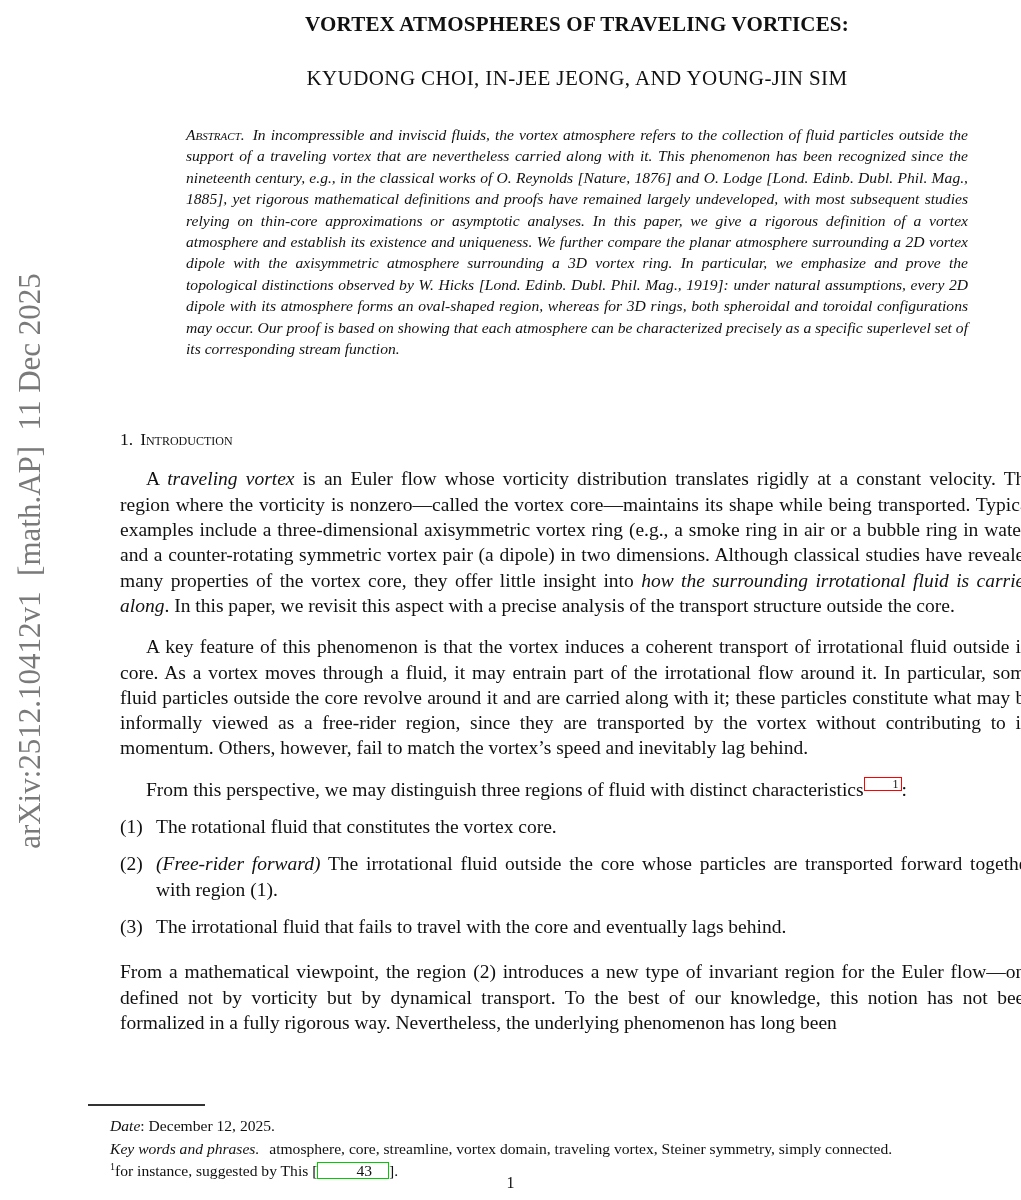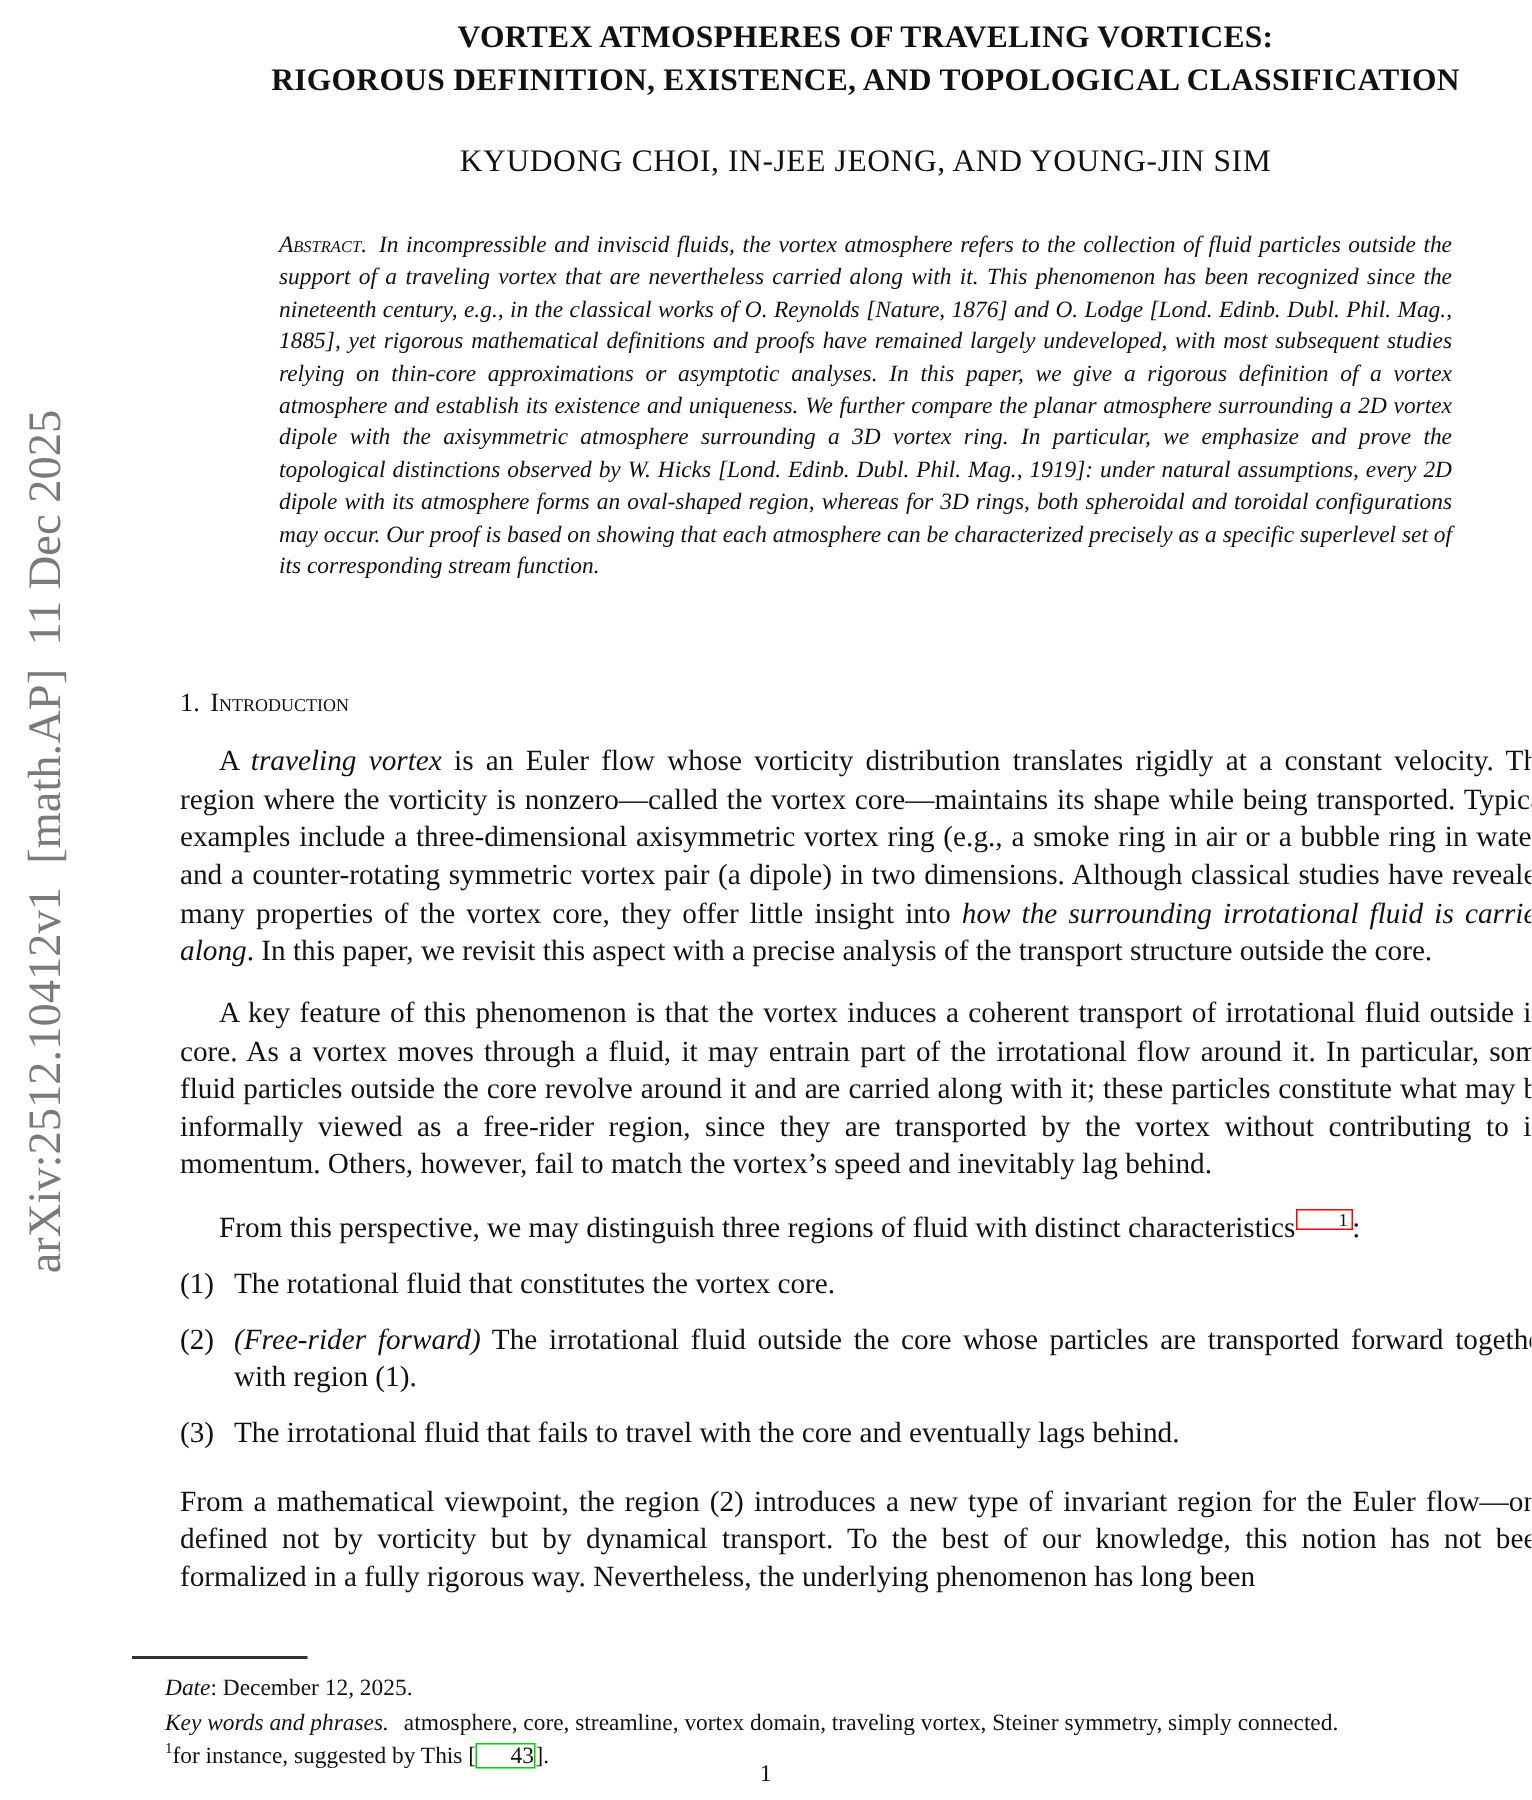--- a/index.html
+++ b/index.html
@@ -132,7 +132,6 @@
 
     <h1 class="title">
       <span>VORTEX ATMOSPHERES OF TRAVELING VORTICES:</span><br>
-      <span>RIGOROUS DEFINITION, EXISTENCE, AND TOPOLOGICAL CLASSIFICATION</span>
     </h1>
 
     <div class="authors">KYUDONG CHOI, IN-JEE JEONG, AND YOUNG-JIN SIM</div>

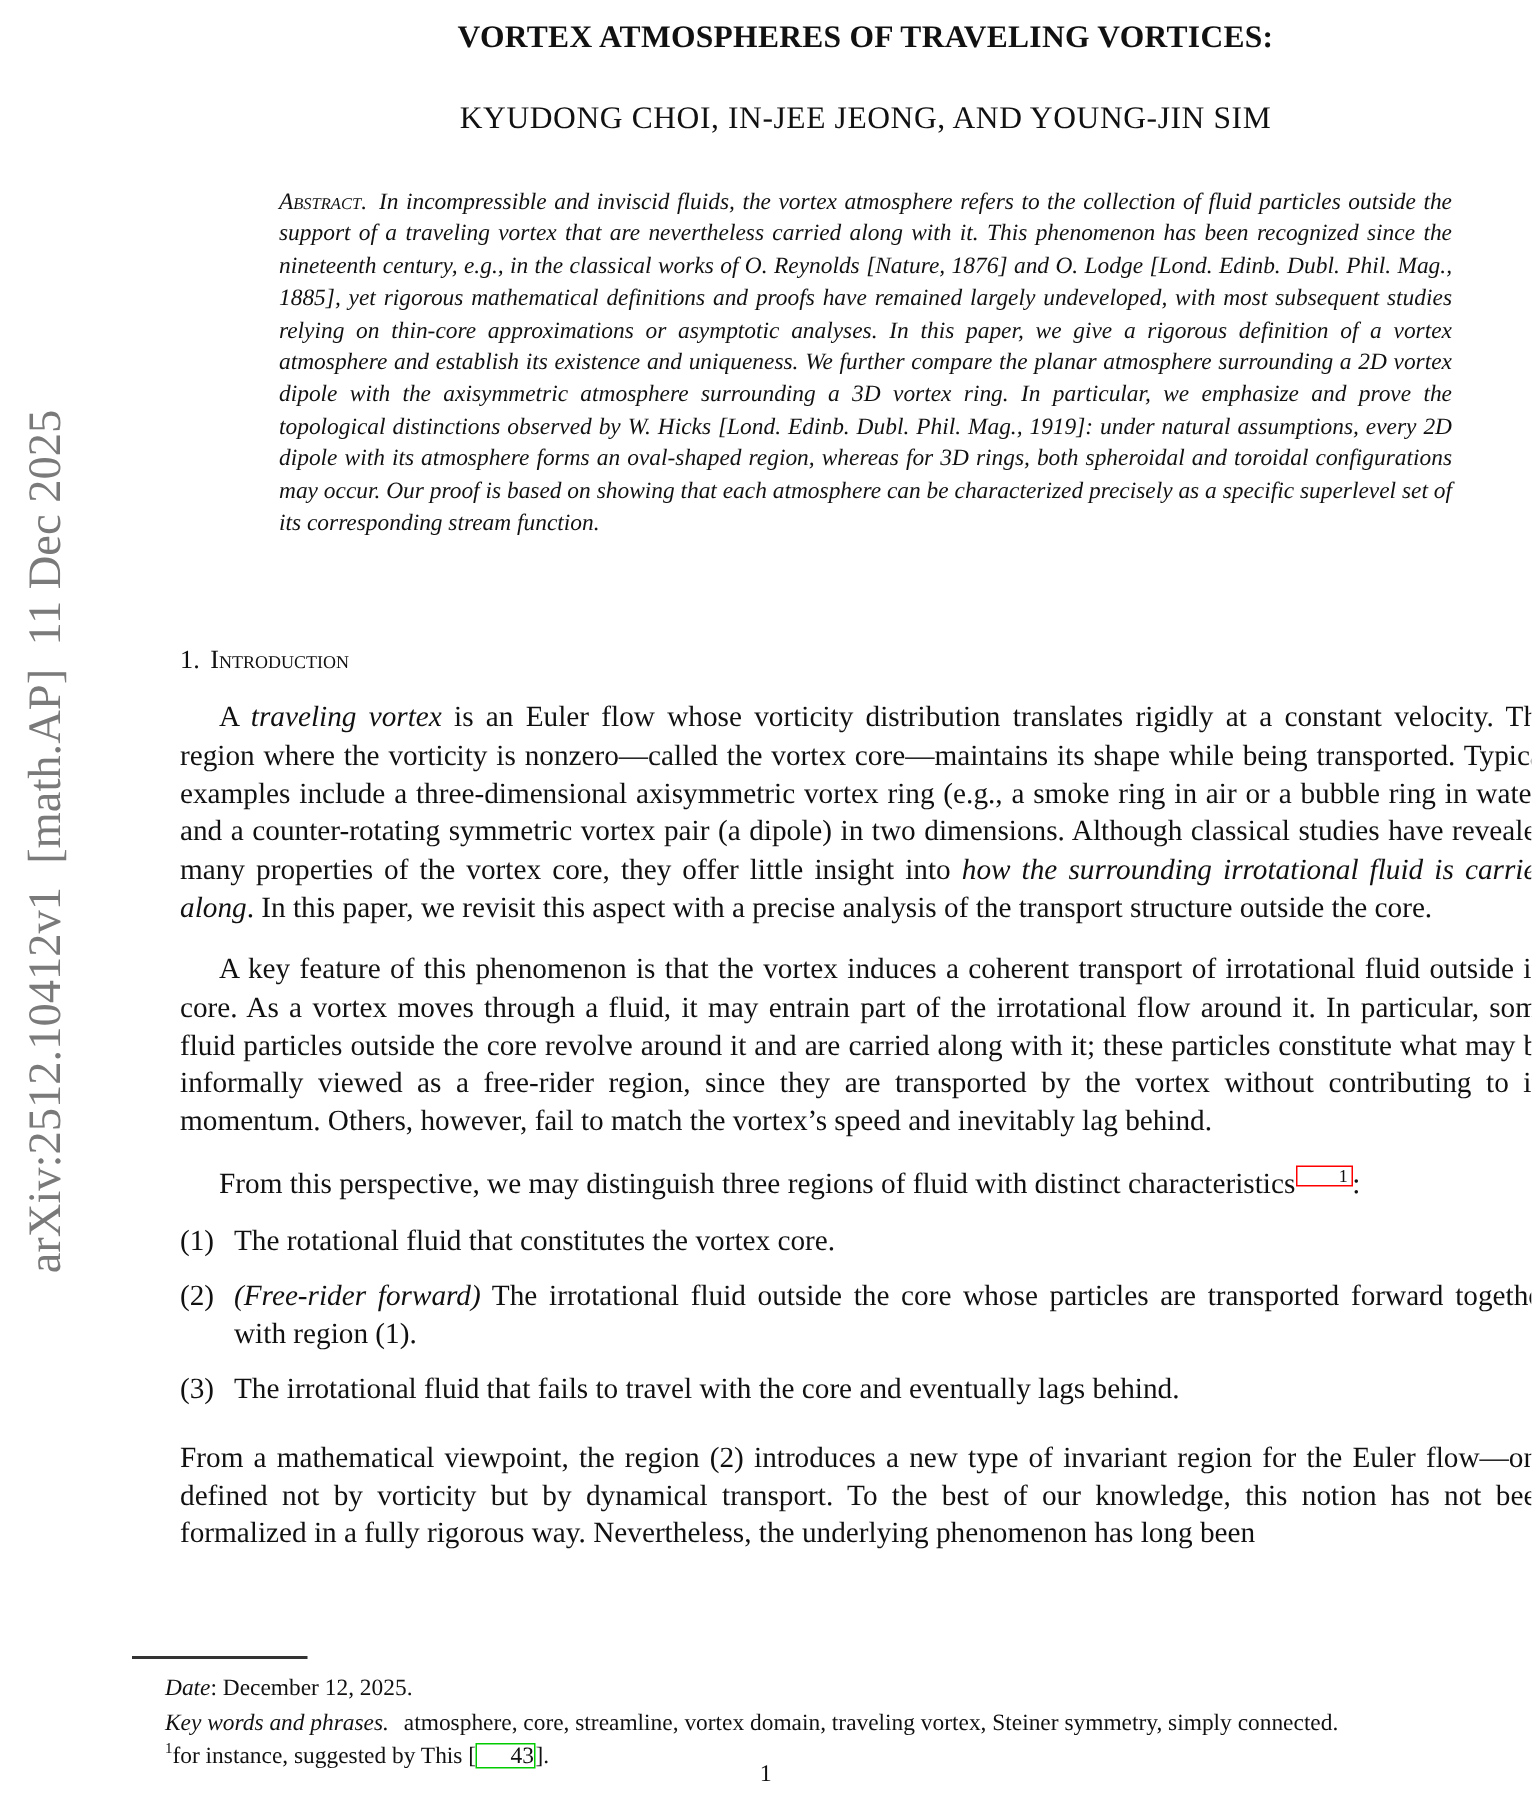--- a/index.html
+++ b/index.html
@@ -106,7 +106,7 @@
   .footer-line { text-indent: 22px; }
   .cite-box {
     border: 1.5px solid #00cc00;
-    padding: 0 0;
+    padding: 0 16px;
     display: inline-block;
     line-height: 15px;
   }

